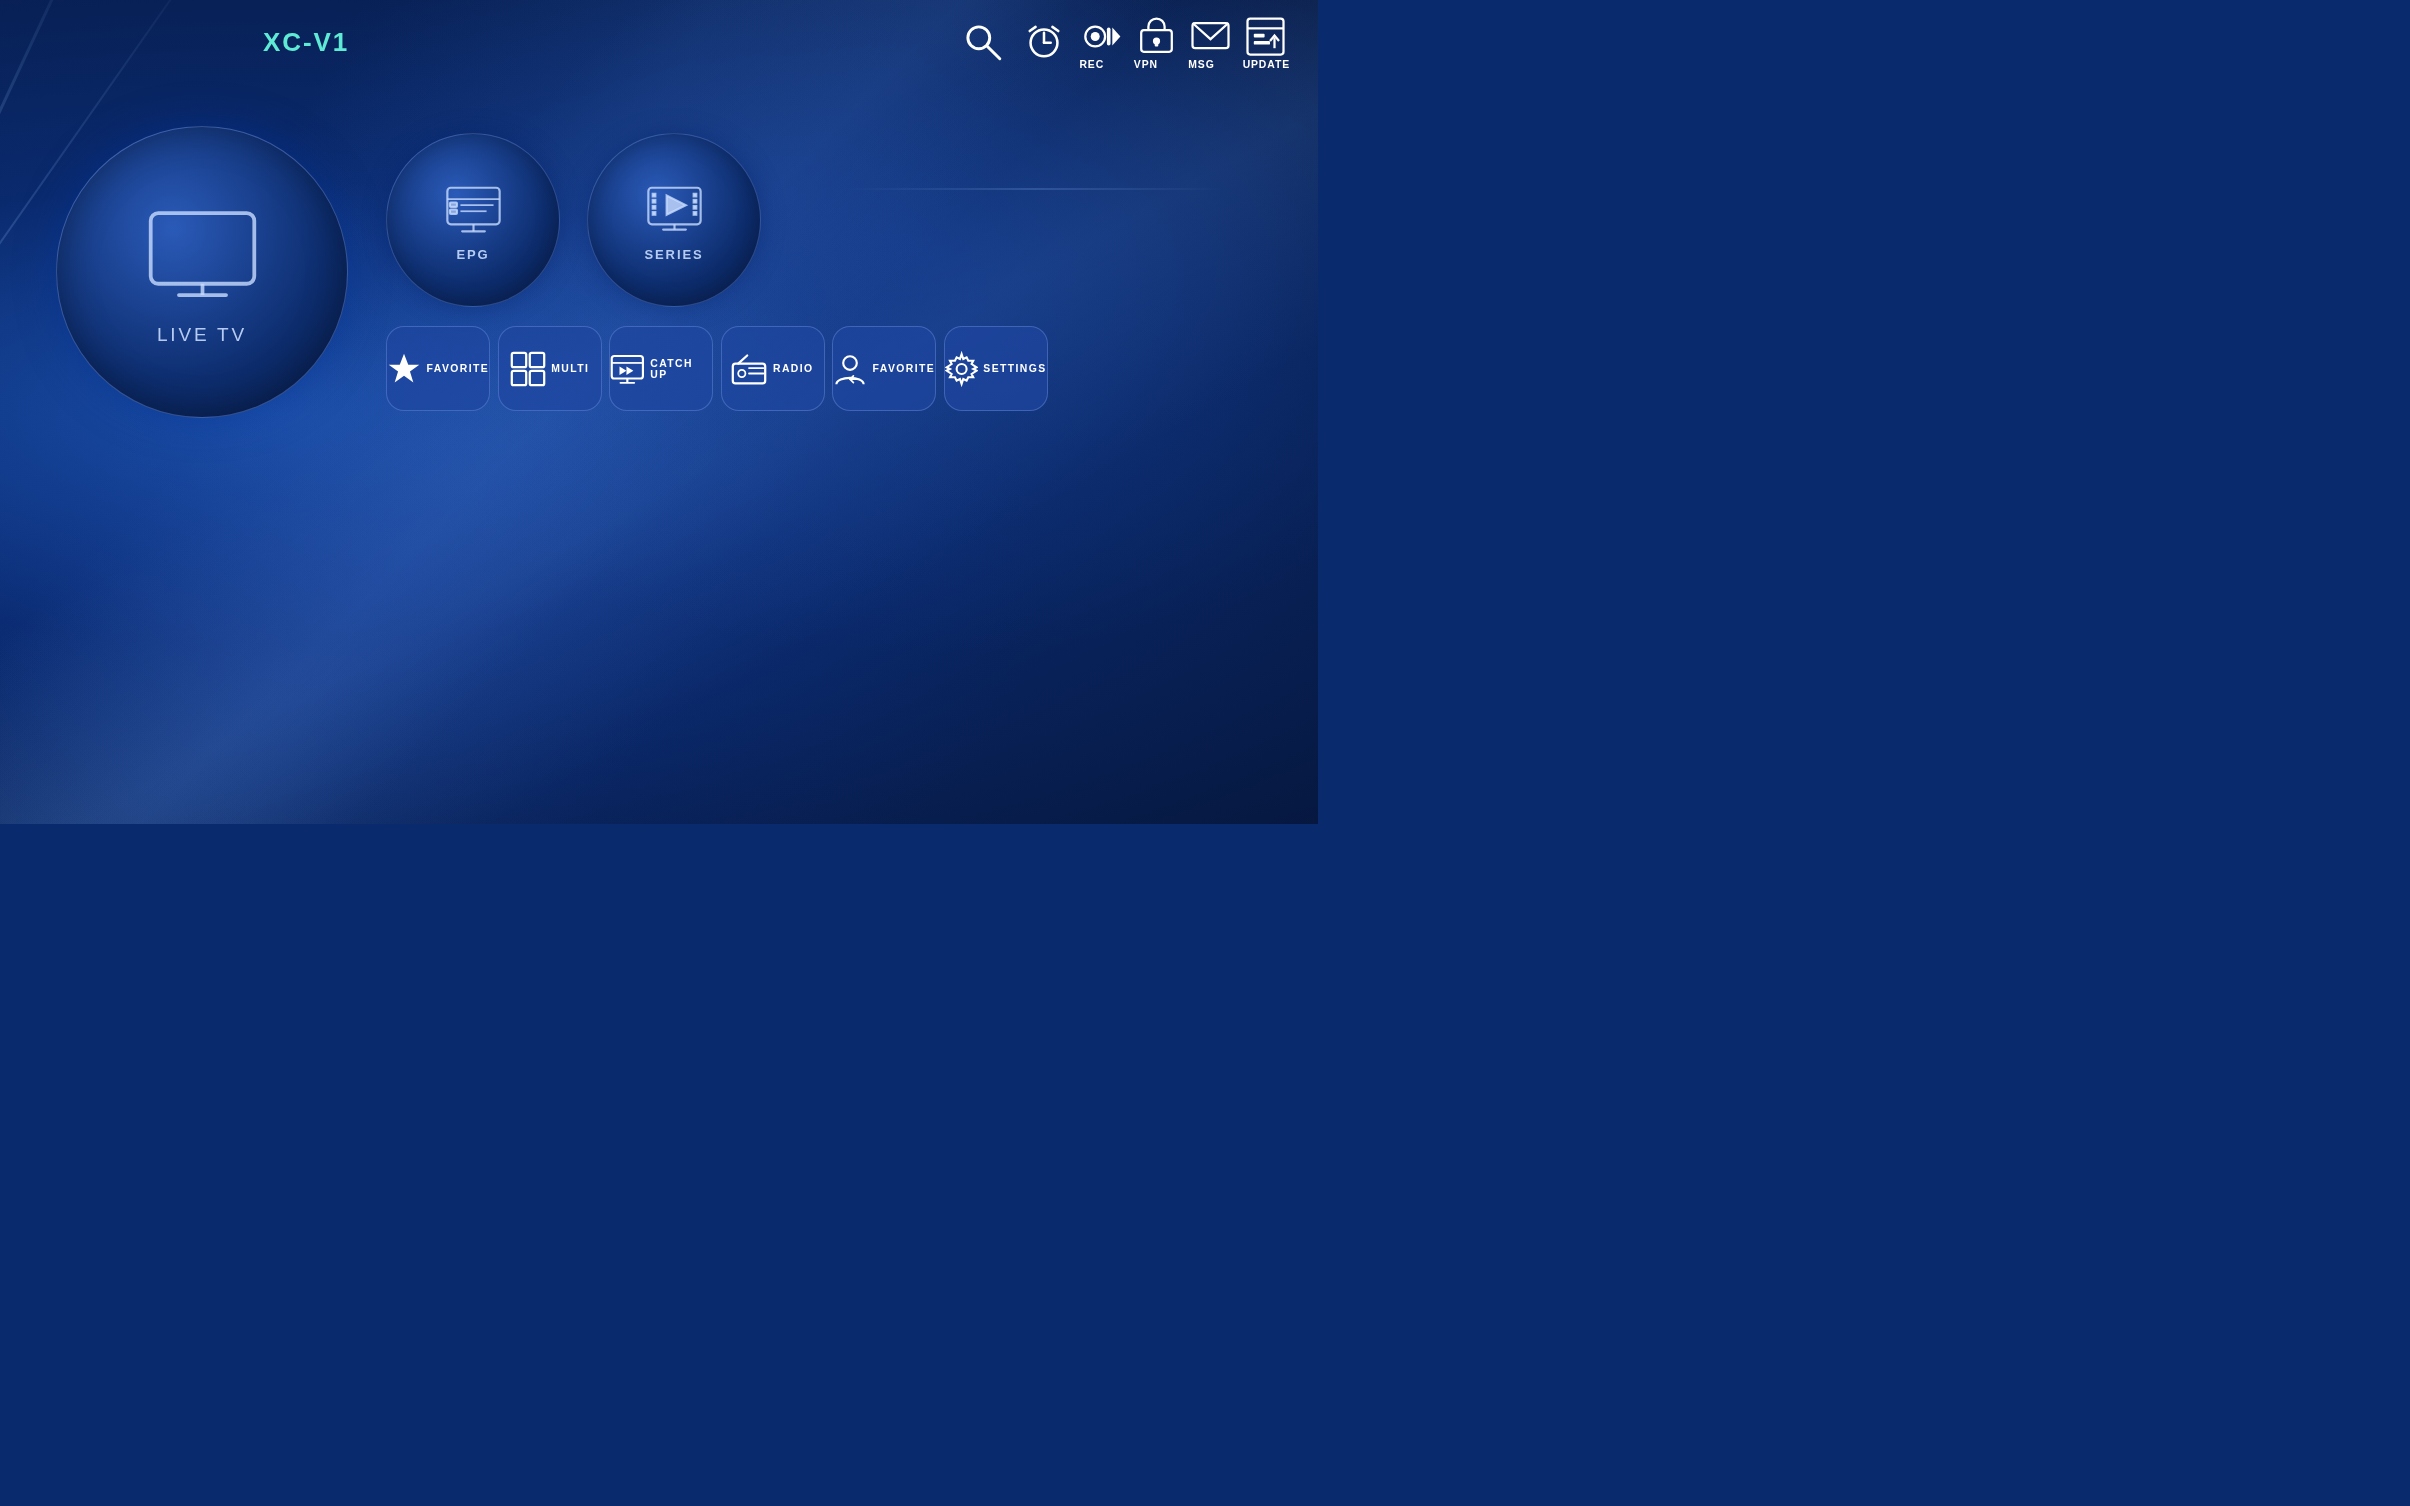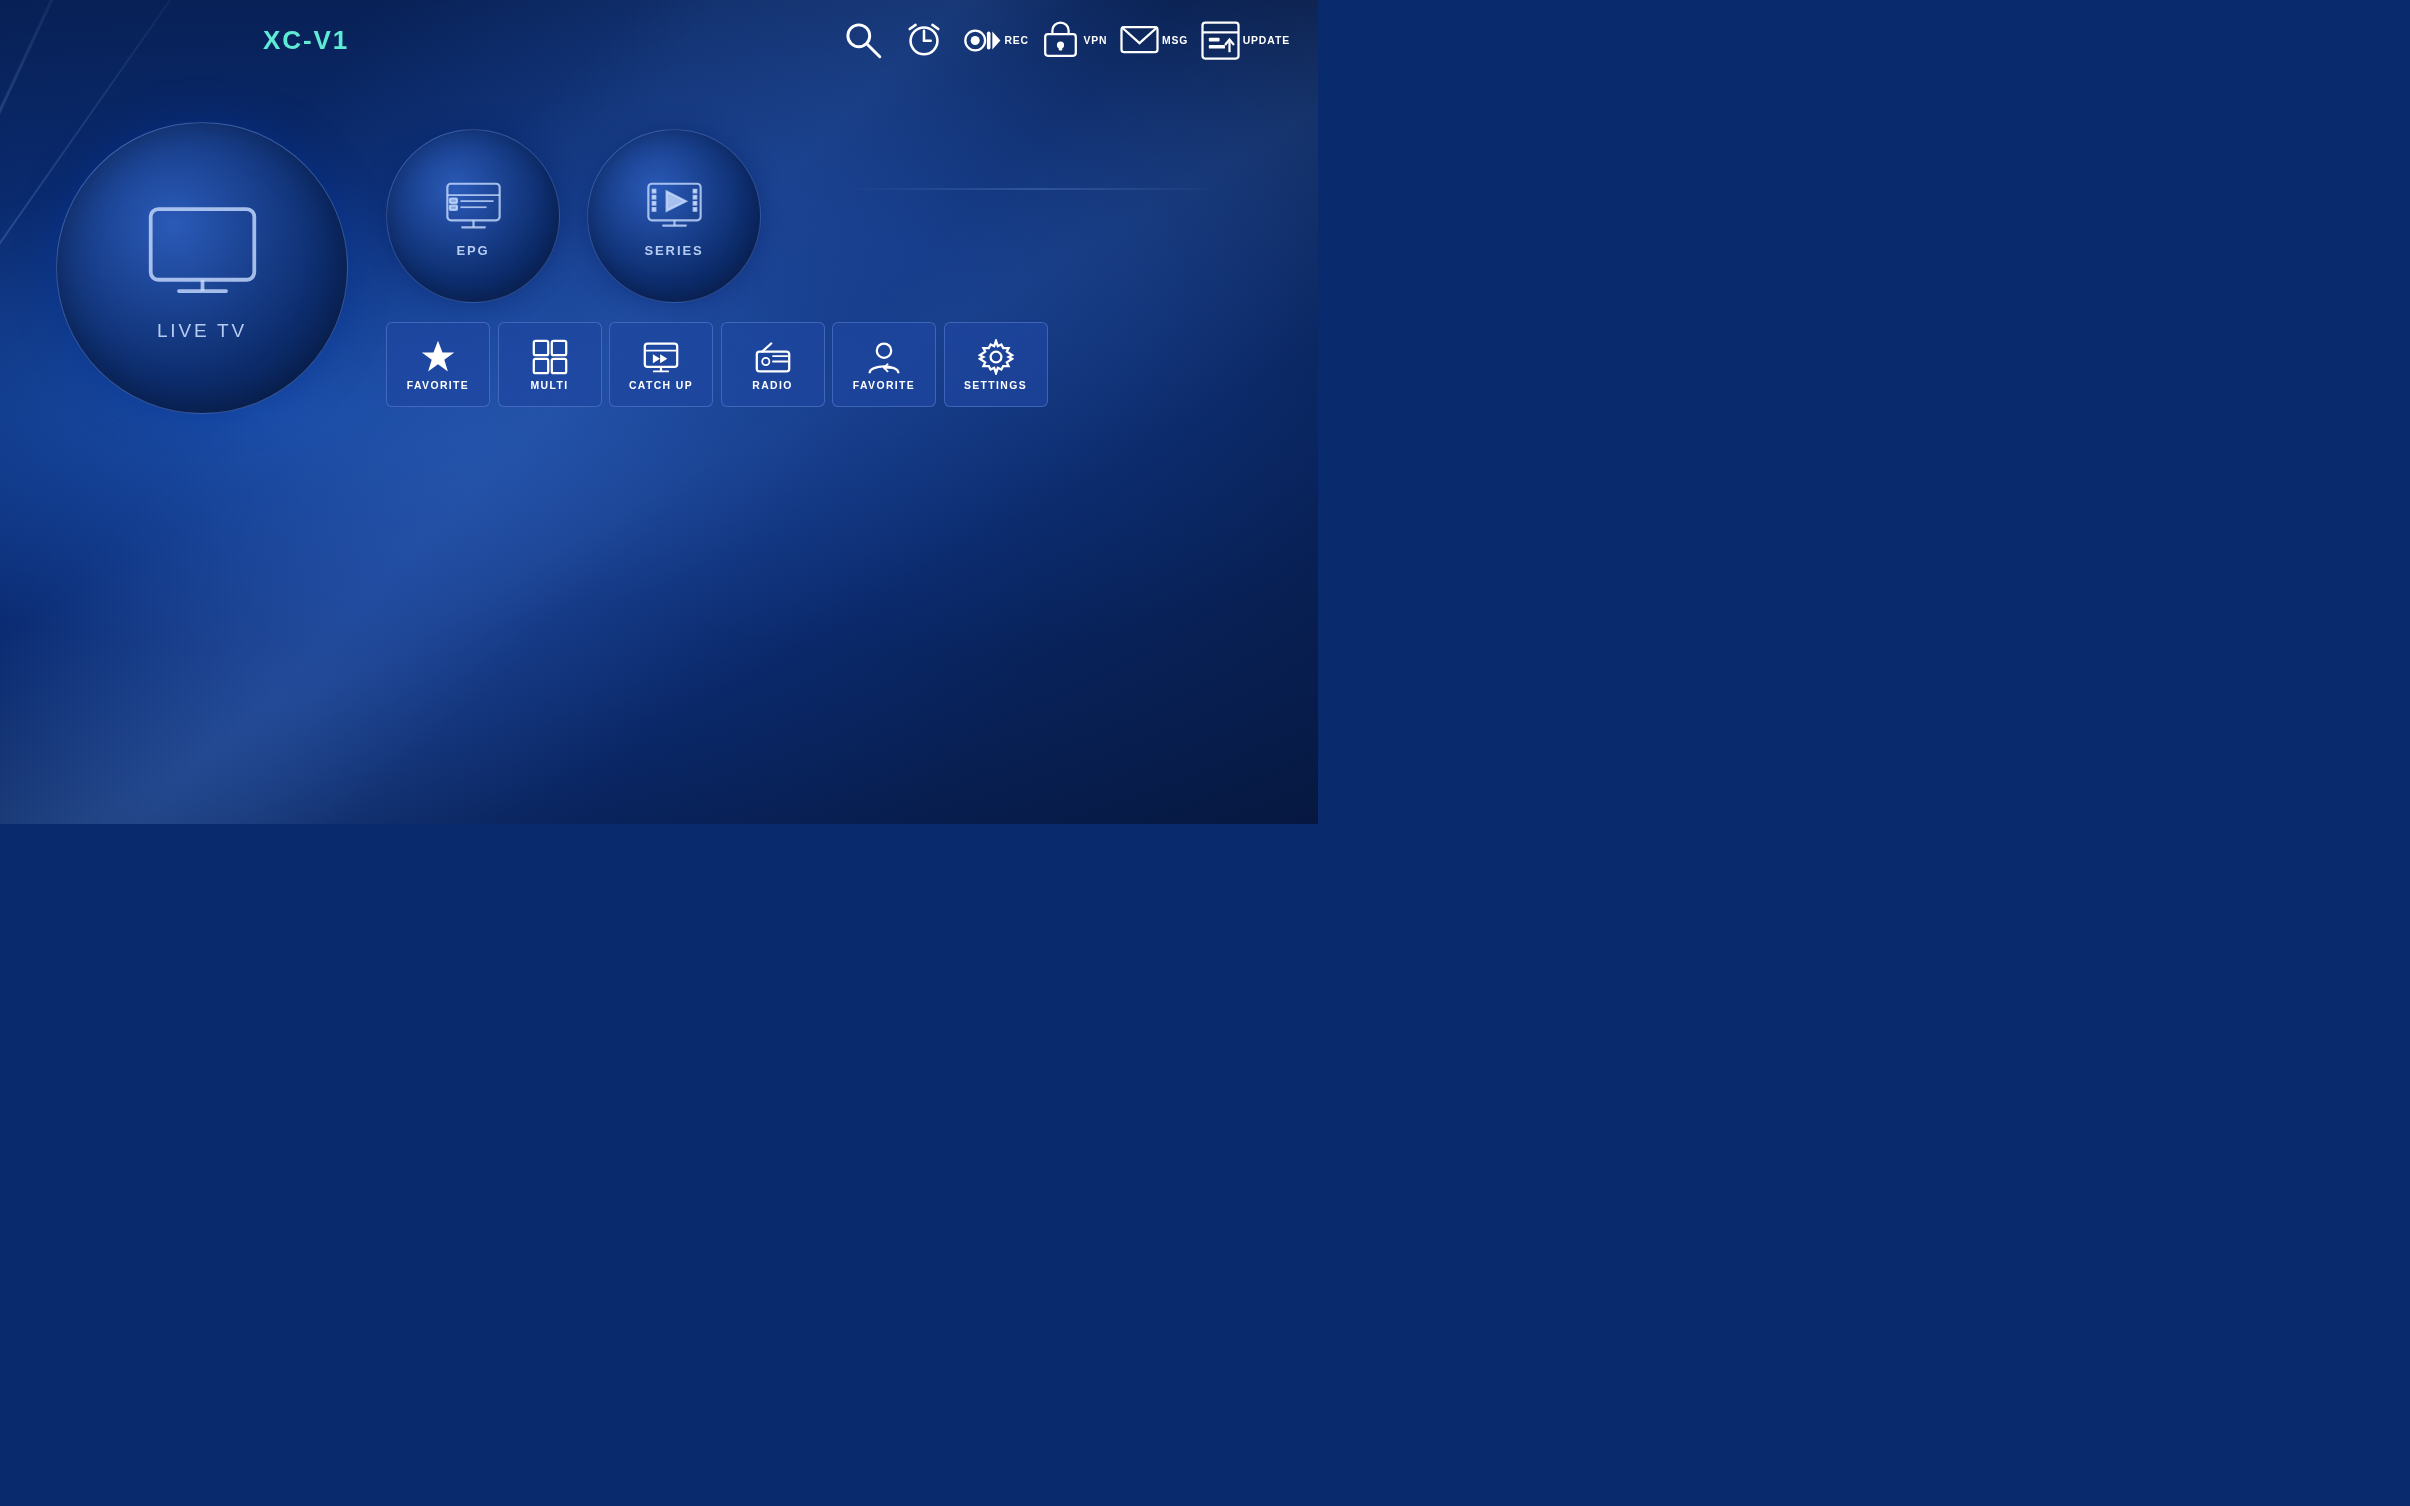--- a/index.html
+++ b/index.html
@@ -120,8 +120,7 @@
 
     .toolbar-icon-labeled {
       display: flex;
-      flex-direction: row;
-      align-items: center;
+      flex-direction: column;
       cursor: pointer;
       color: white;
     }

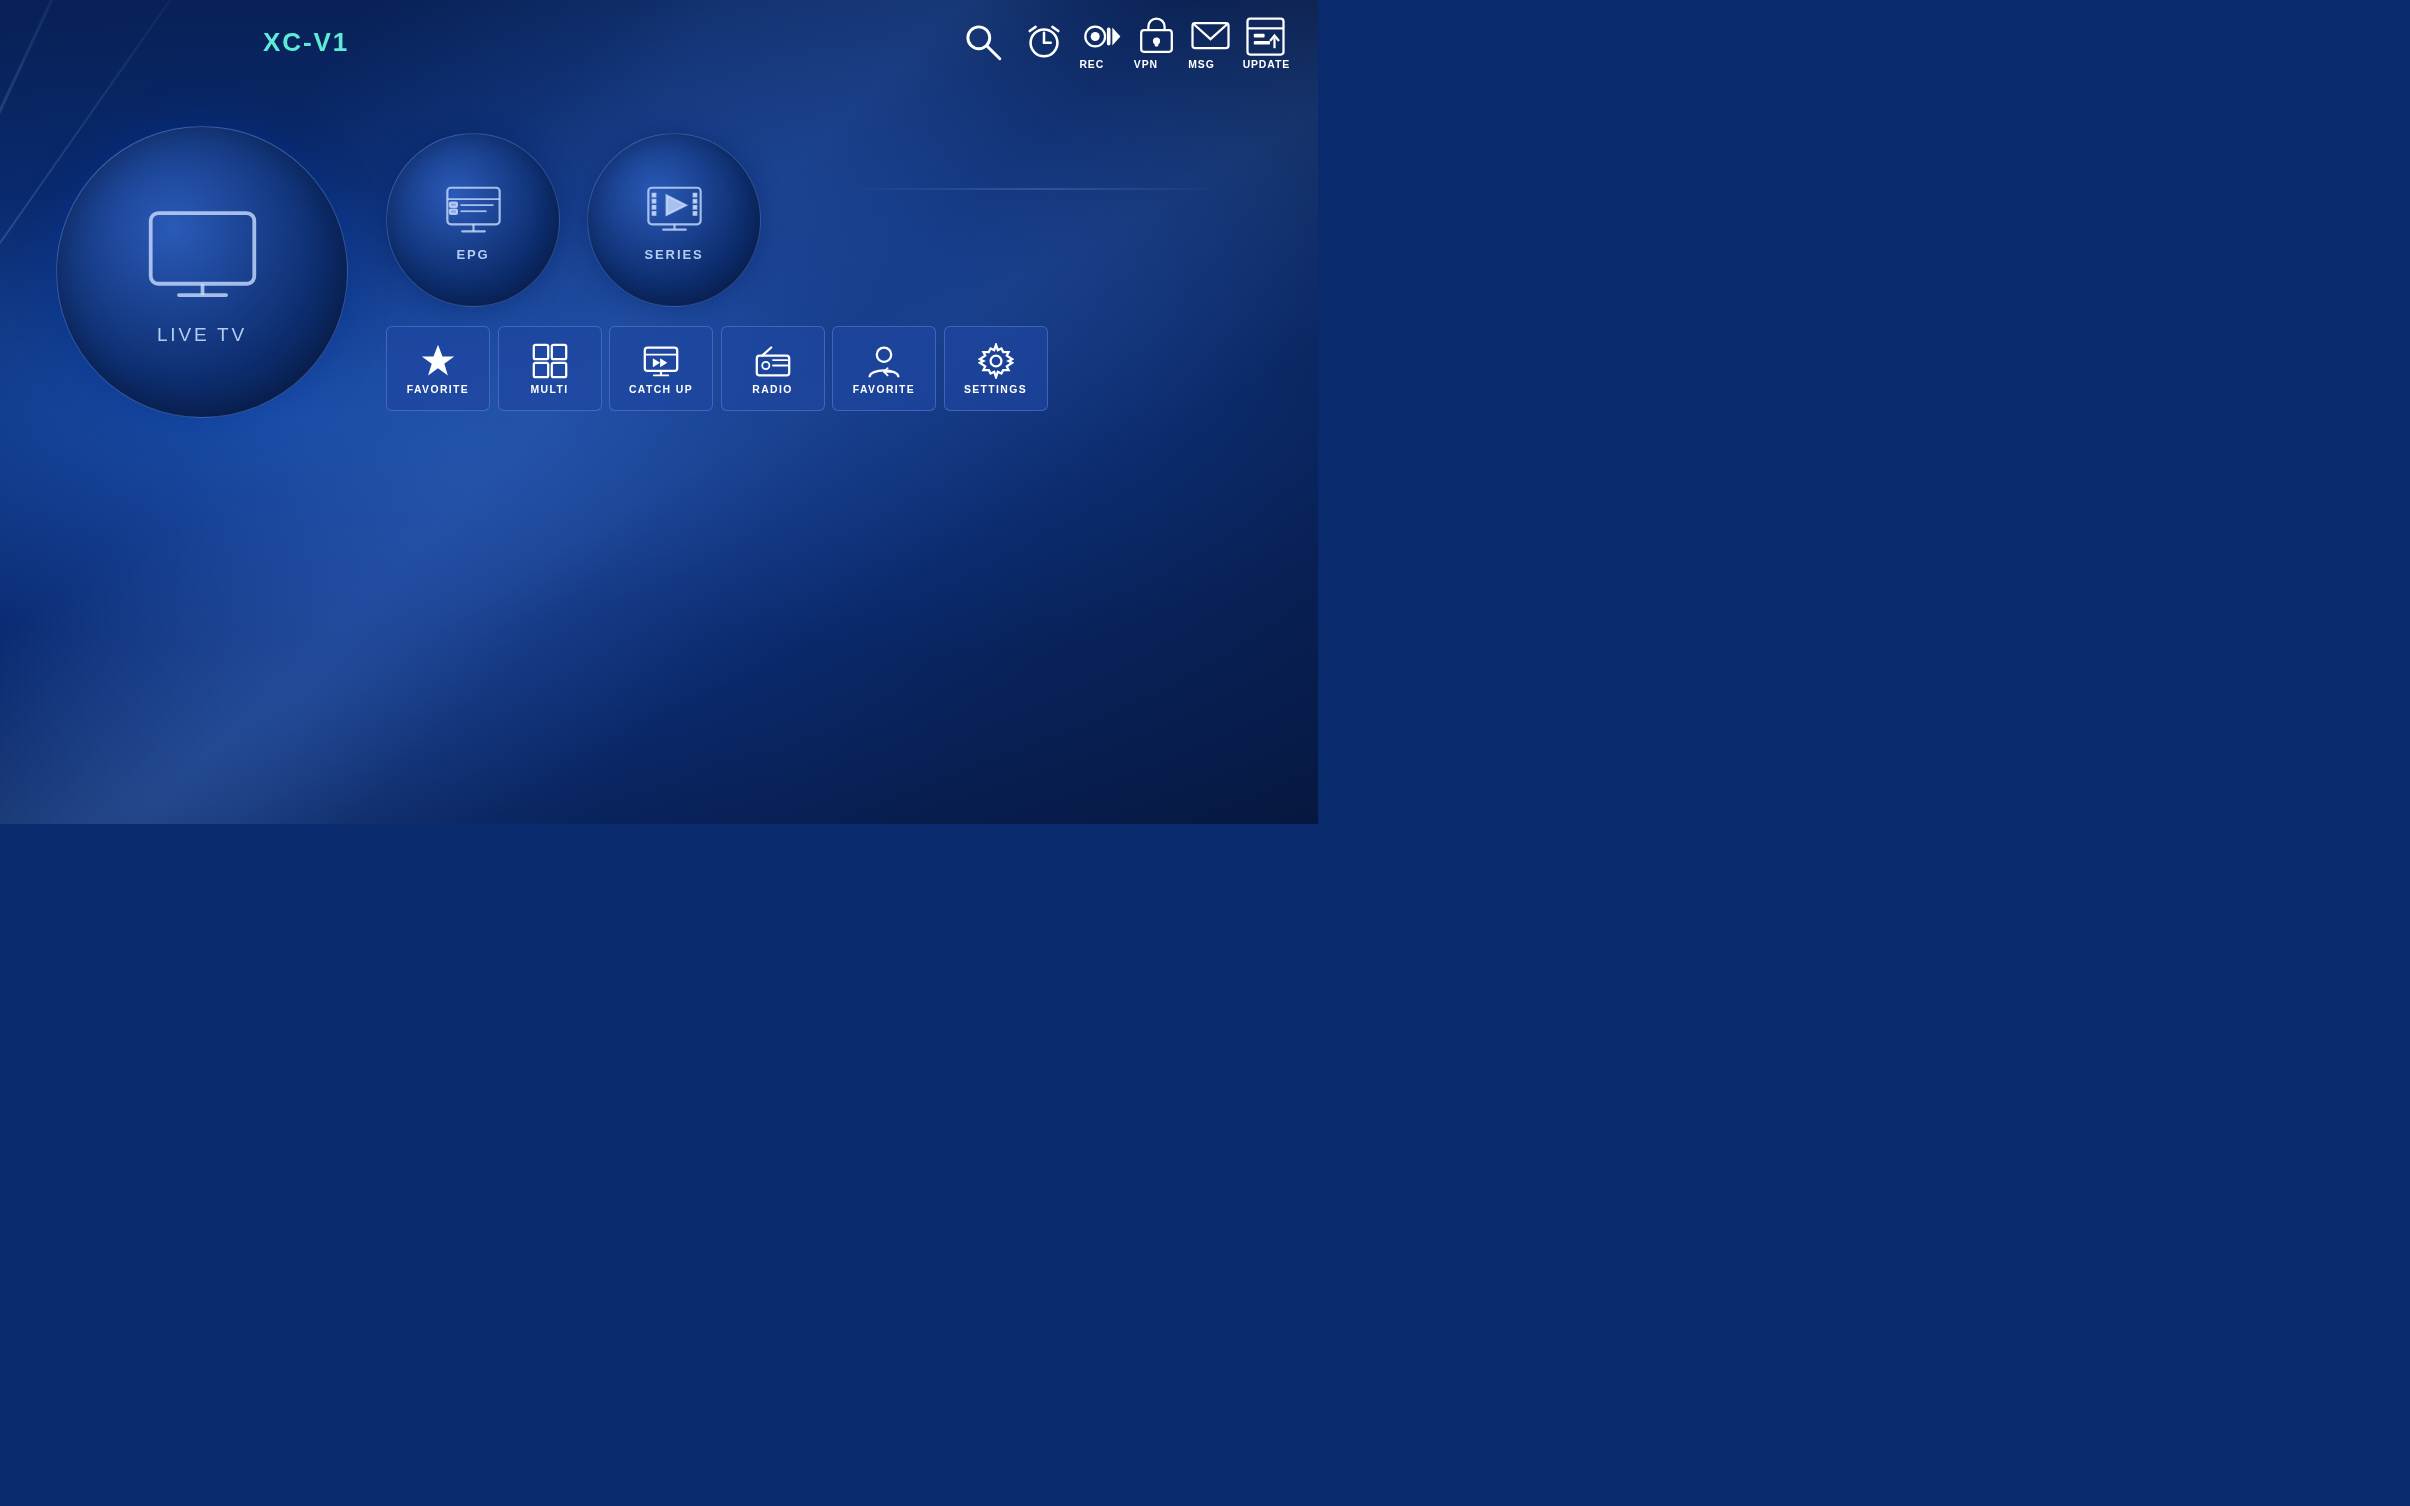--- a/index.html
+++ b/index.html
@@ -234,9 +234,9 @@
       height: 85px;
       background: rgba(30, 70, 160, 0.7);
       border: 0.9px solid rgba(150,180,255,0.3);
-      border-radius: 6px;
-      display: flex;
-      flex-direction: column;
+      border-radius: 18px;
+      display: flex;
+      flex-direction: row;
       align-items: center;
       justify-content: center;
       cursor: pointer;

